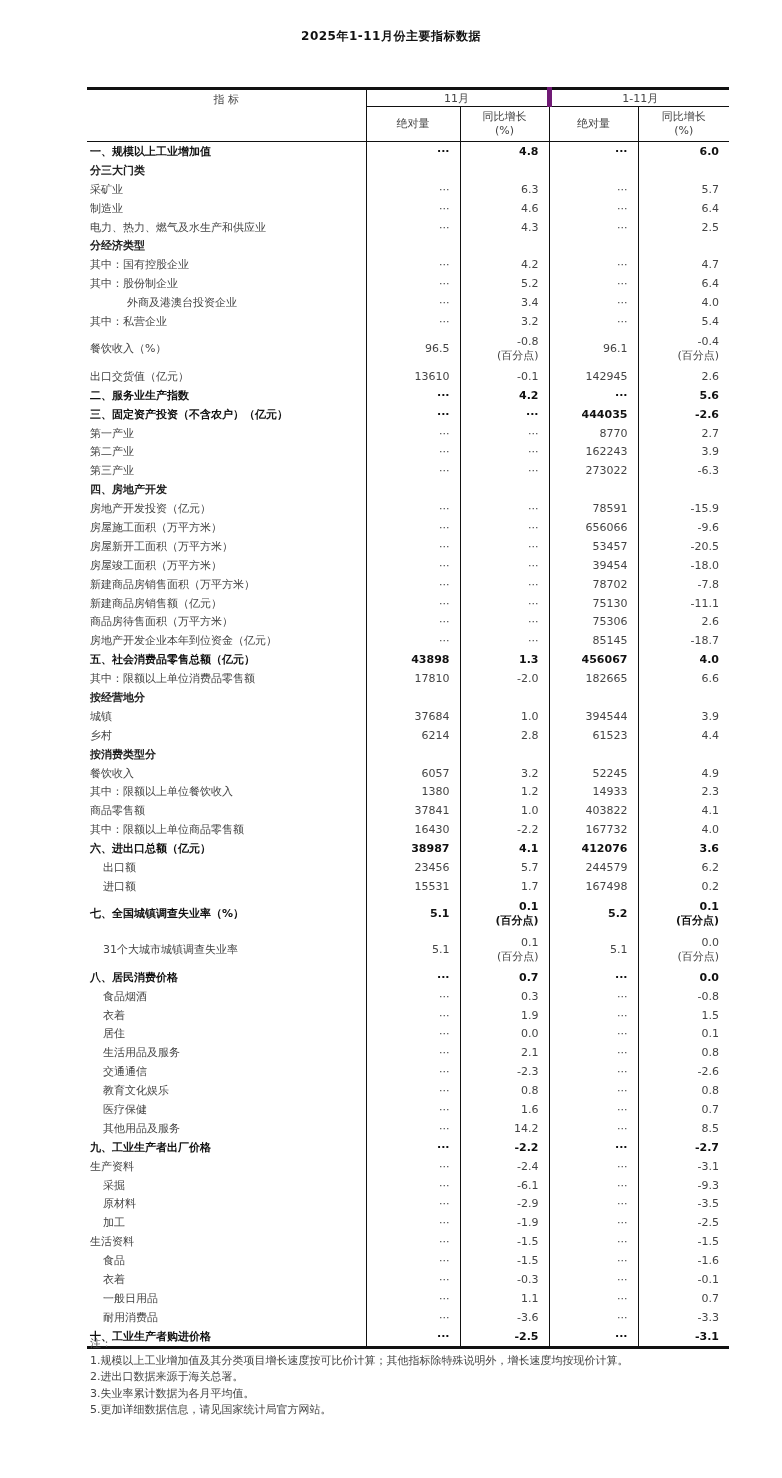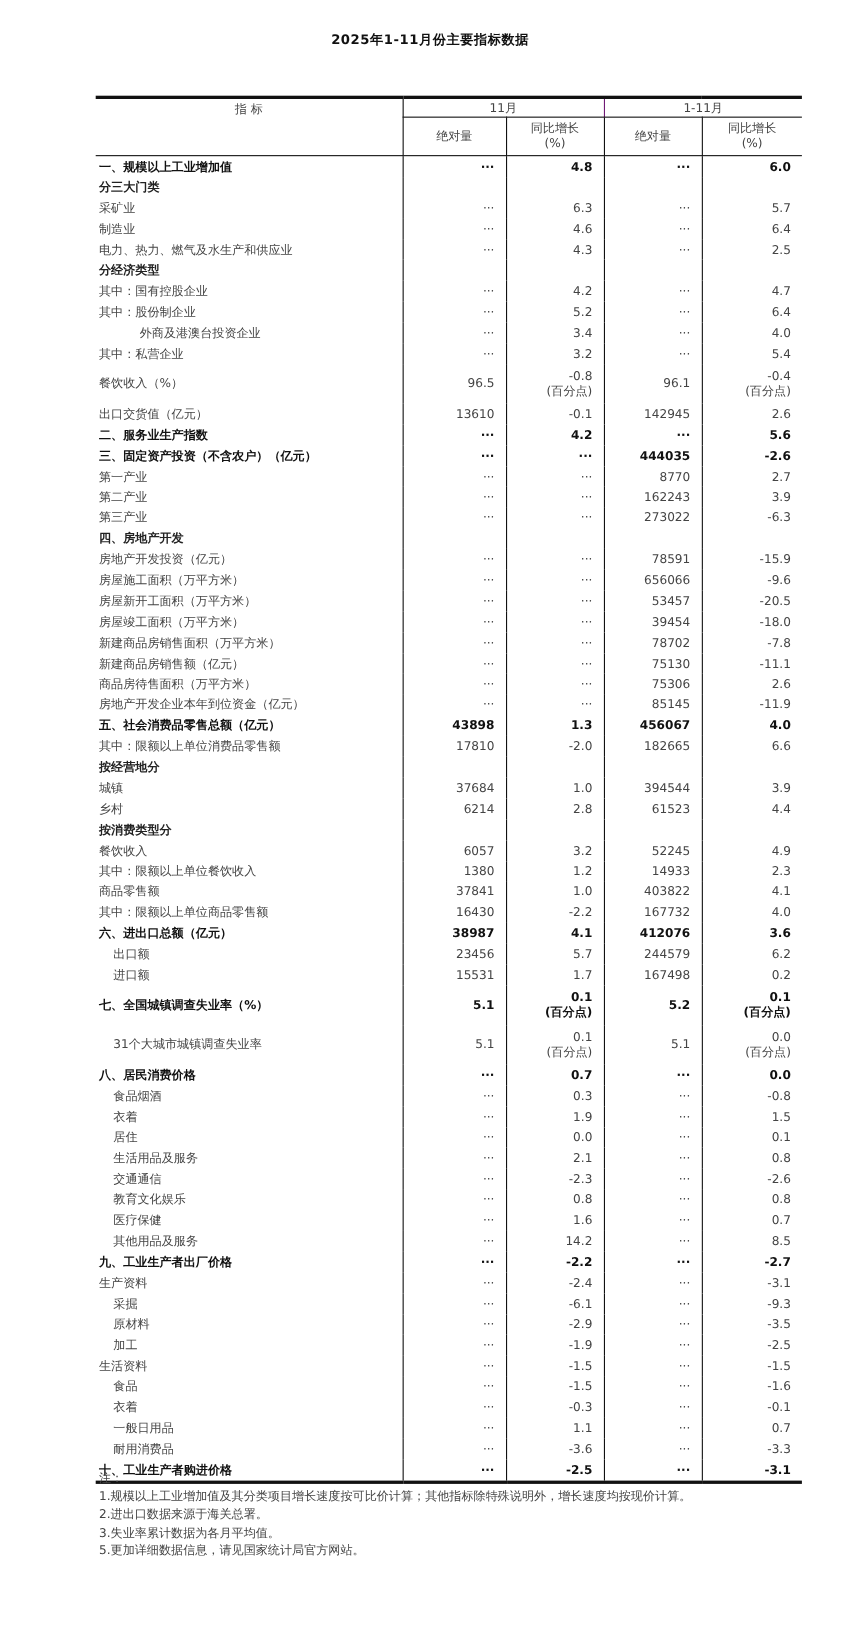--- a/index.html
+++ b/index.html
@@ -11,7 +11,7 @@
   thead th { font-weight:normal; color:#444; font-size:11px; padding:0; text-align:center; vertical-align:middle; }
   thead th.ind { border-right:1px solid #111; }
   thead th.grp { border-bottom:1px solid #111; }
-  thead th.grp.mid { border-right:1px solid #701a75;text-align:center; }
+  thead th.grp.mid { border-right:5px solid #701a75;text-align:center; }
   thead tr.h2 th { height:34px; line-height:14px; }
   thead tr.h2 th.b { border-right:1px solid #111; }
   thead tr.h2 th { border-bottom:1px solid #111; }

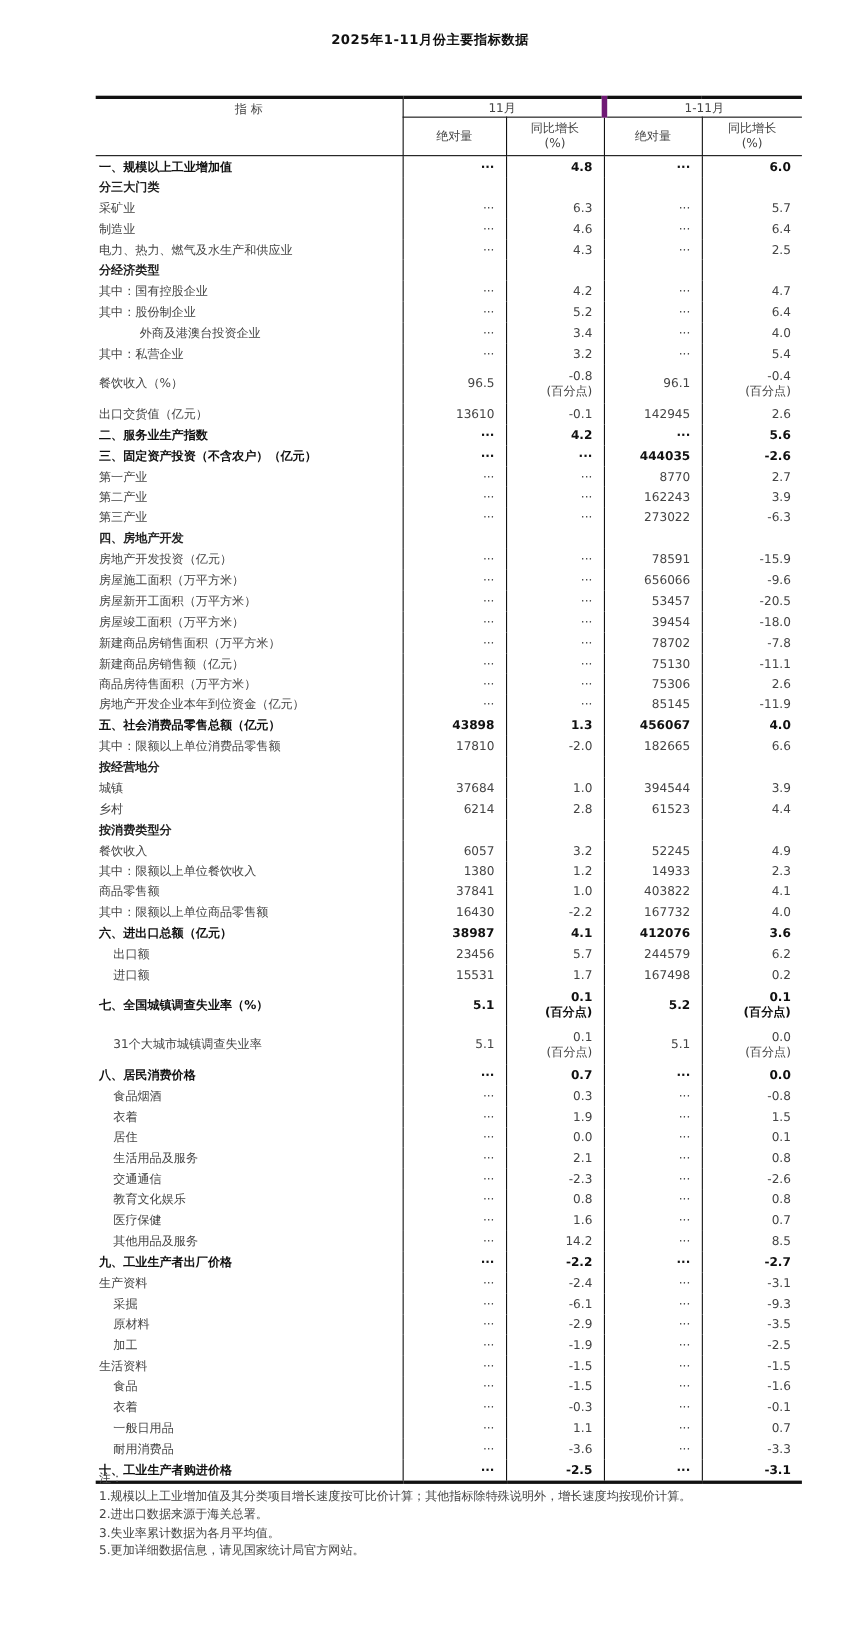--- a/index.html
+++ b/index.html
@@ -242,7 +242,7 @@
         <td class="n"><span>···</span></td>
         <td class="n"><span>···</span></td>
         <td class="n"><span>85145</span></td>
-        <td class="n"><span>-11.9</span></td>
+        <td class="n"><span>-18.7</span></td>
       </tr>
       <tr class="bold">
         <td class="lbl">五、社会消费品零售总额（亿元）</td>

